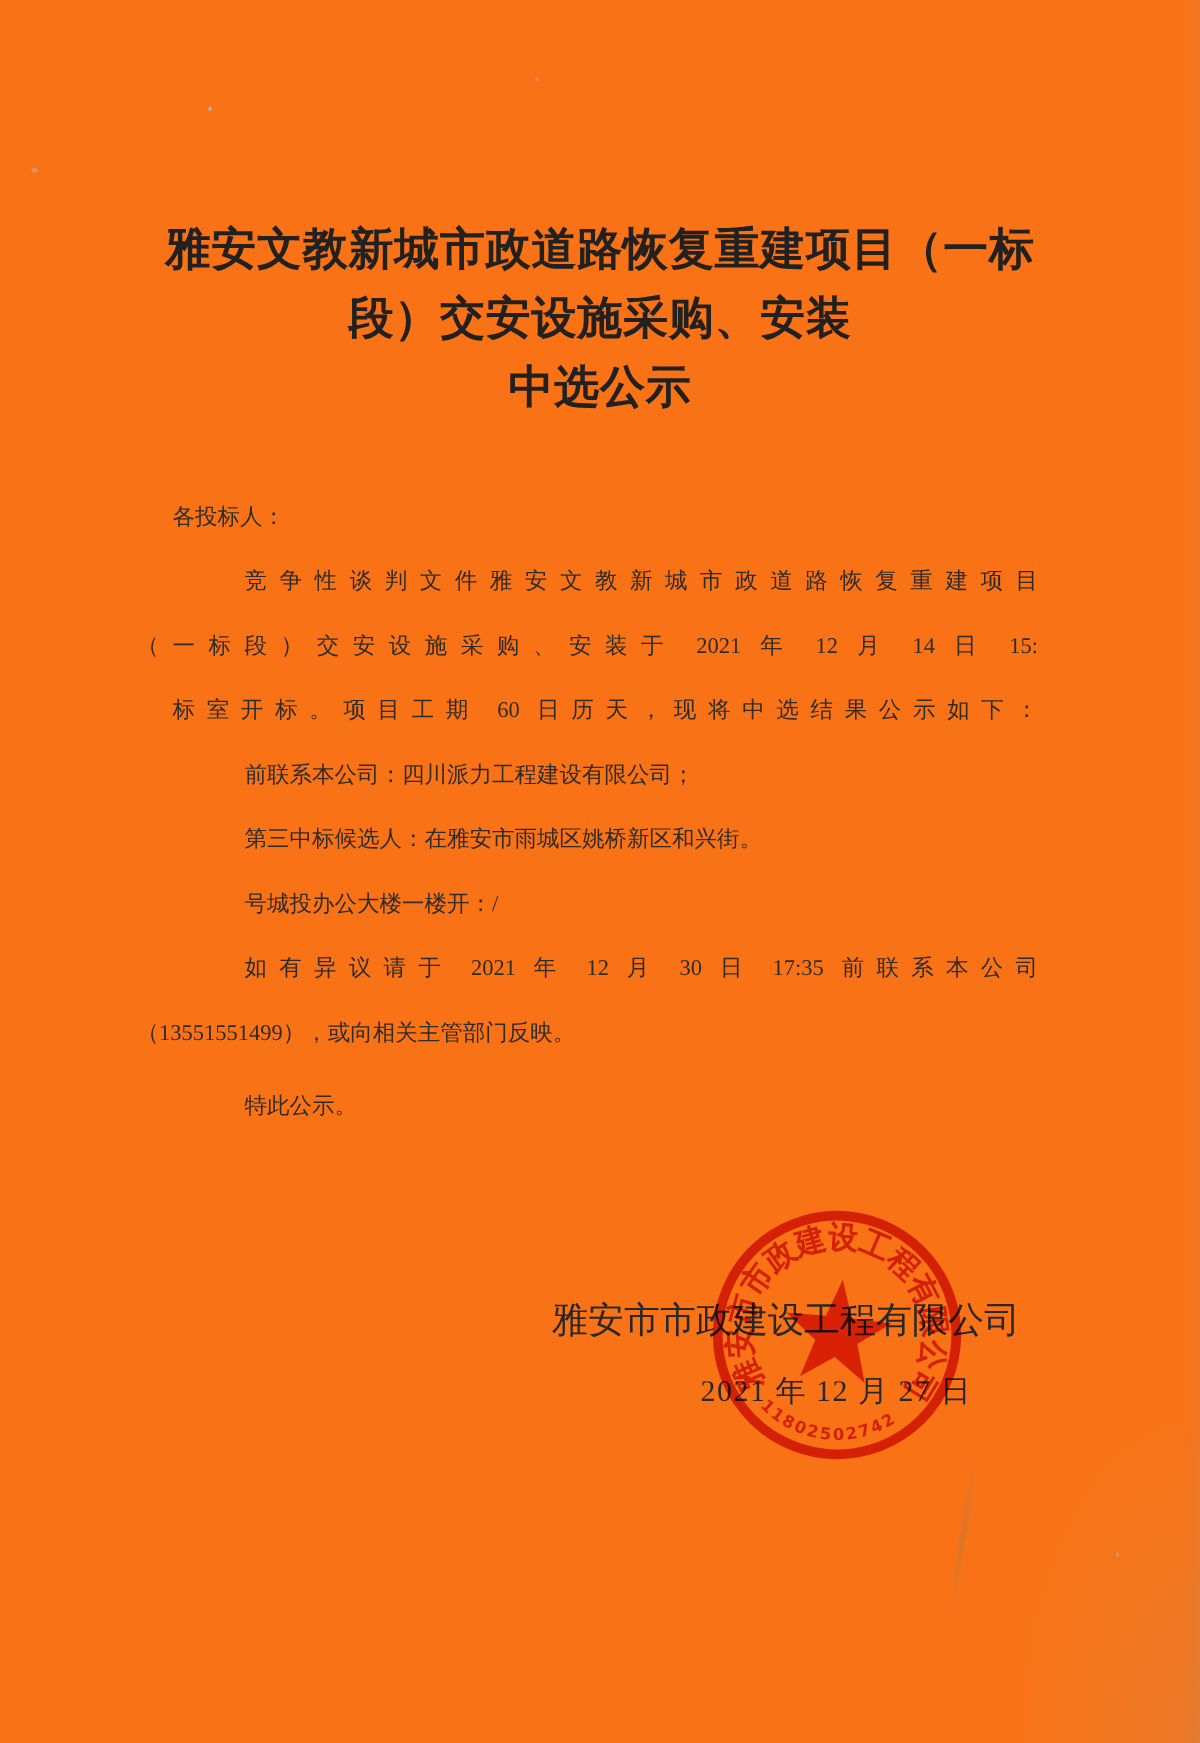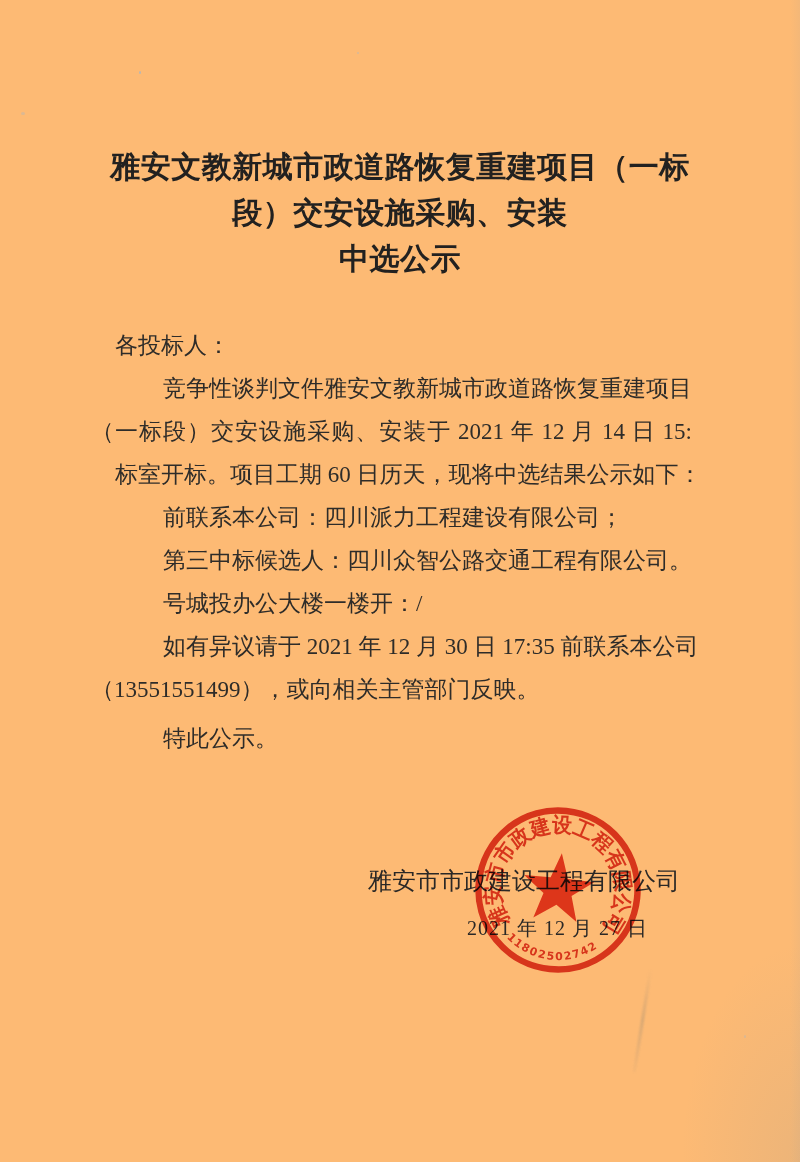--- a/index.html
+++ b/index.html
@@ -6,7 +6,7 @@
   .page{
     position:relative;
     width:800px;height:1162px;
-    background:#fdba74;
+    background:#f97316;
     overflow:hidden;
     font-family:"Liberation Serif","DejaVu Serif",serif;
     color:#2e2c29;

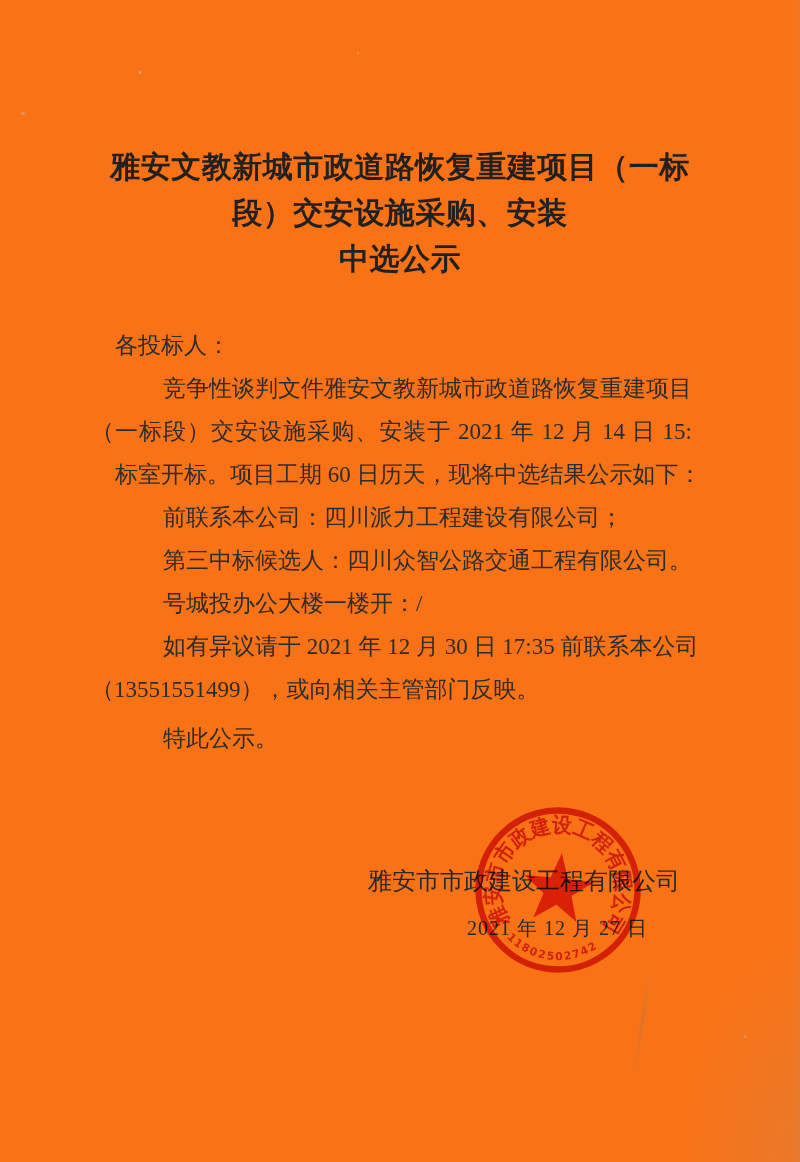--- a/index.html
+++ b/index.html
@@ -24,7 +24,7 @@
   
   .body-block{
     position:absolute;top:324px;left:115px;width:577px;
-    font-size:23px;line-height:43px;
+    font-size:15px;line-height:43px;
     white-space:nowrap;
   }
   .body-block .ln{height:43px;}

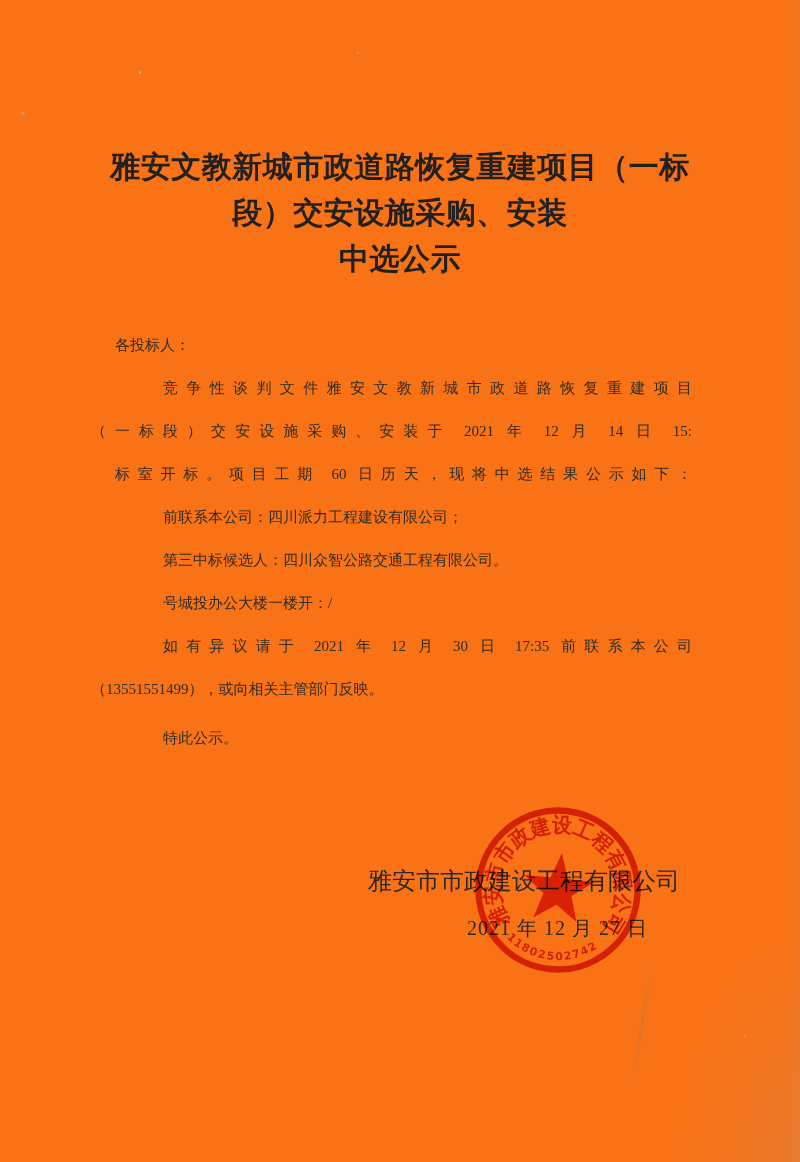--- a/index.html
+++ b/index.html
@@ -97,7 +97,7 @@
     <div class="ln hang j">（一标段）交安设施采购、安装于 2021 年 12 月 14 日 15:</div>
     <div class="ln j">标室开标。项目工期 60 日历天，现将中选结果公示如下：</div>
     <div class="ln ind">前联系本公司：四川派力工程建设有限公司；</div>
-    <div class="ln ind">第三中标候选人：四川众智公路交通工程有限公司。</div>
+    <div class="ln ind">第三中标候选人：在雅安市雨城区姚桥新区和兴街。</div>
     <div class="ln ind">号城投办公大楼一楼开：/</div>
     <div class="ln ind j">如有异议请于 2021 年 12 月 30 日 17:35 前联系本公司</div>
     <div class="ln hang">（13551551499），或向相关主管部门反映。</div>

